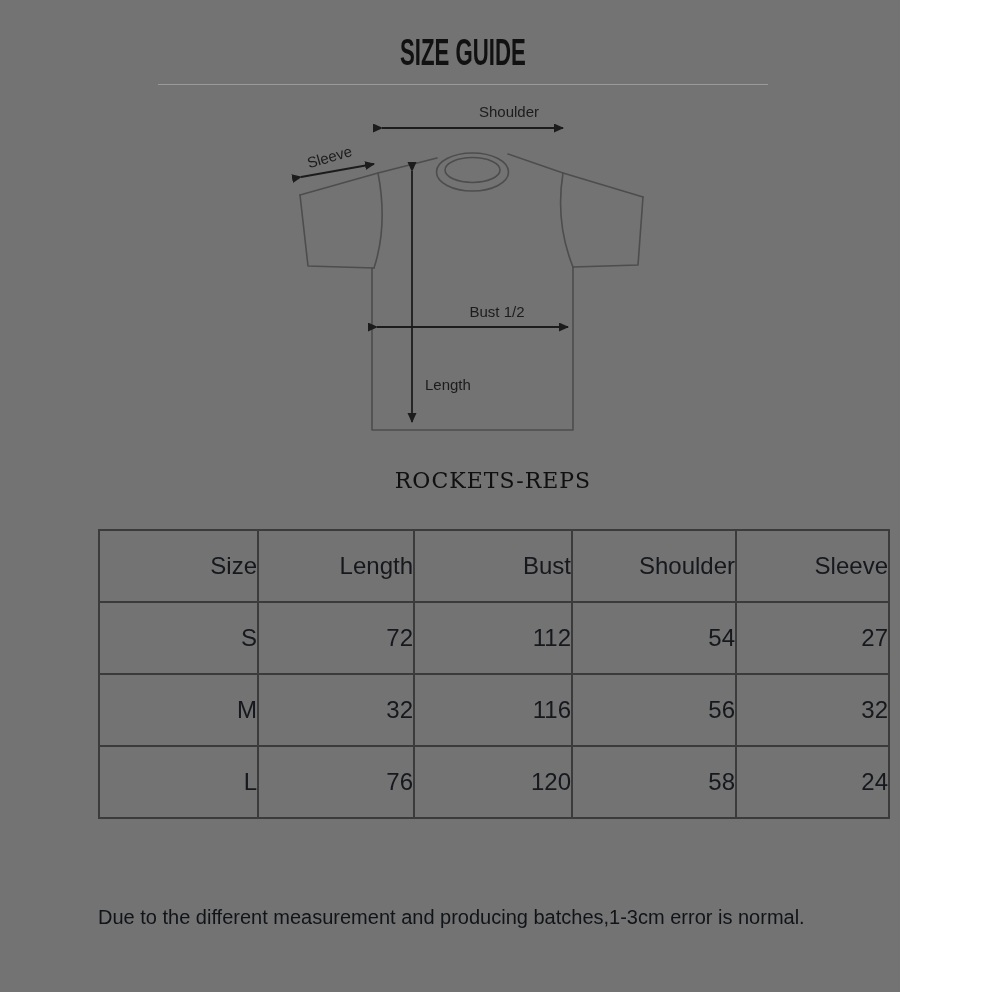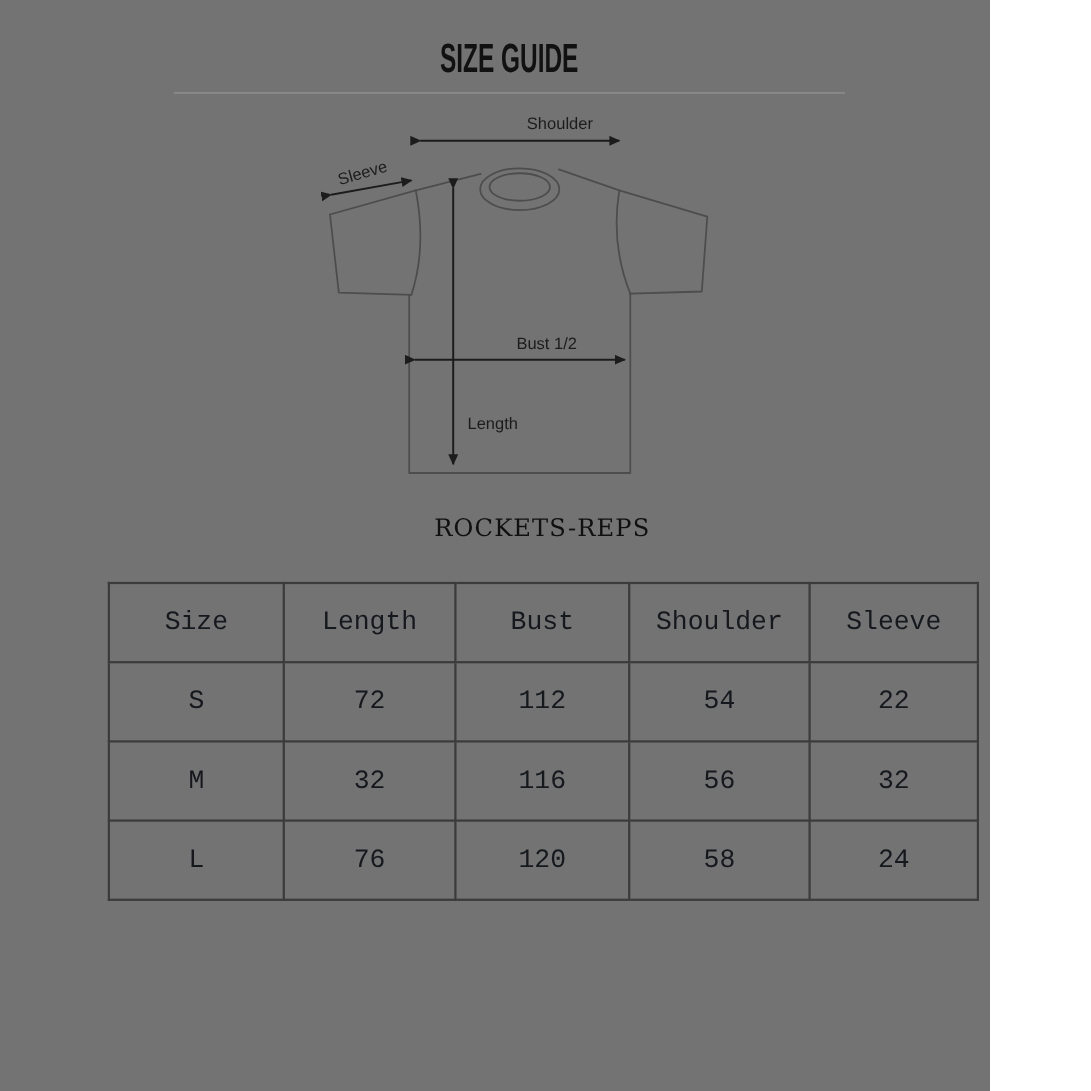--- a/index.html
+++ b/index.html
@@ -99,9 +99,9 @@
   .size-table td {
     border: 2px solid #3b3b3b;
     height: 70px;
-    text-align: center;
+    text-align: right;
     vertical-align: middle;
-    font-family: Liberation Mono, monospace;
+    font-family: Liberation Sans, sans-serif;
     font-size: 24px;
     font-weight: 400;
     color: #15181d;

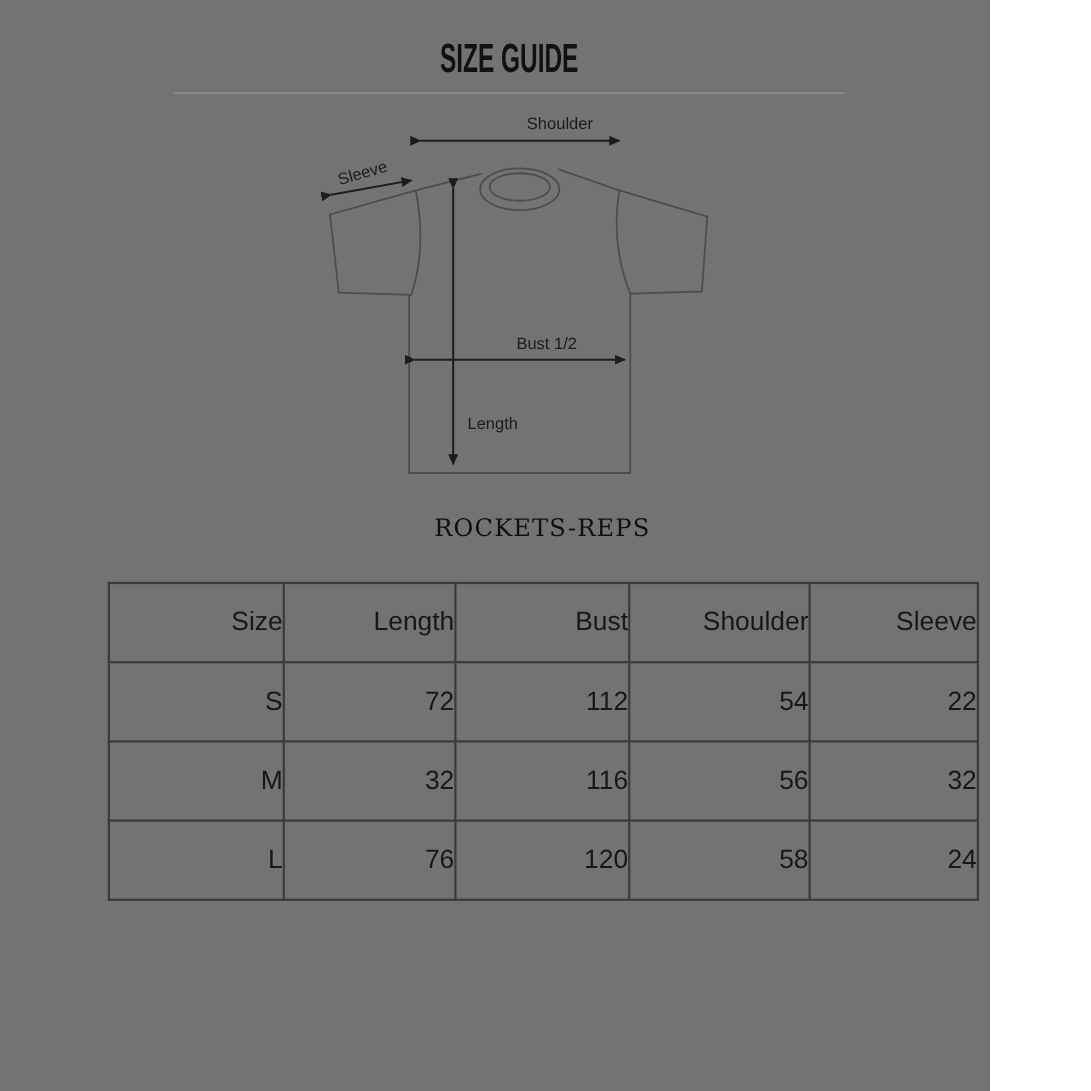--- a/index.html
+++ b/index.html
@@ -191,7 +191,7 @@
         <td>72</td>
         <td>112</td>
         <td>54</td>
-        <td>22</td>
+        <td>27</td>
       </tr>
       <tr>
         <td>M</td>

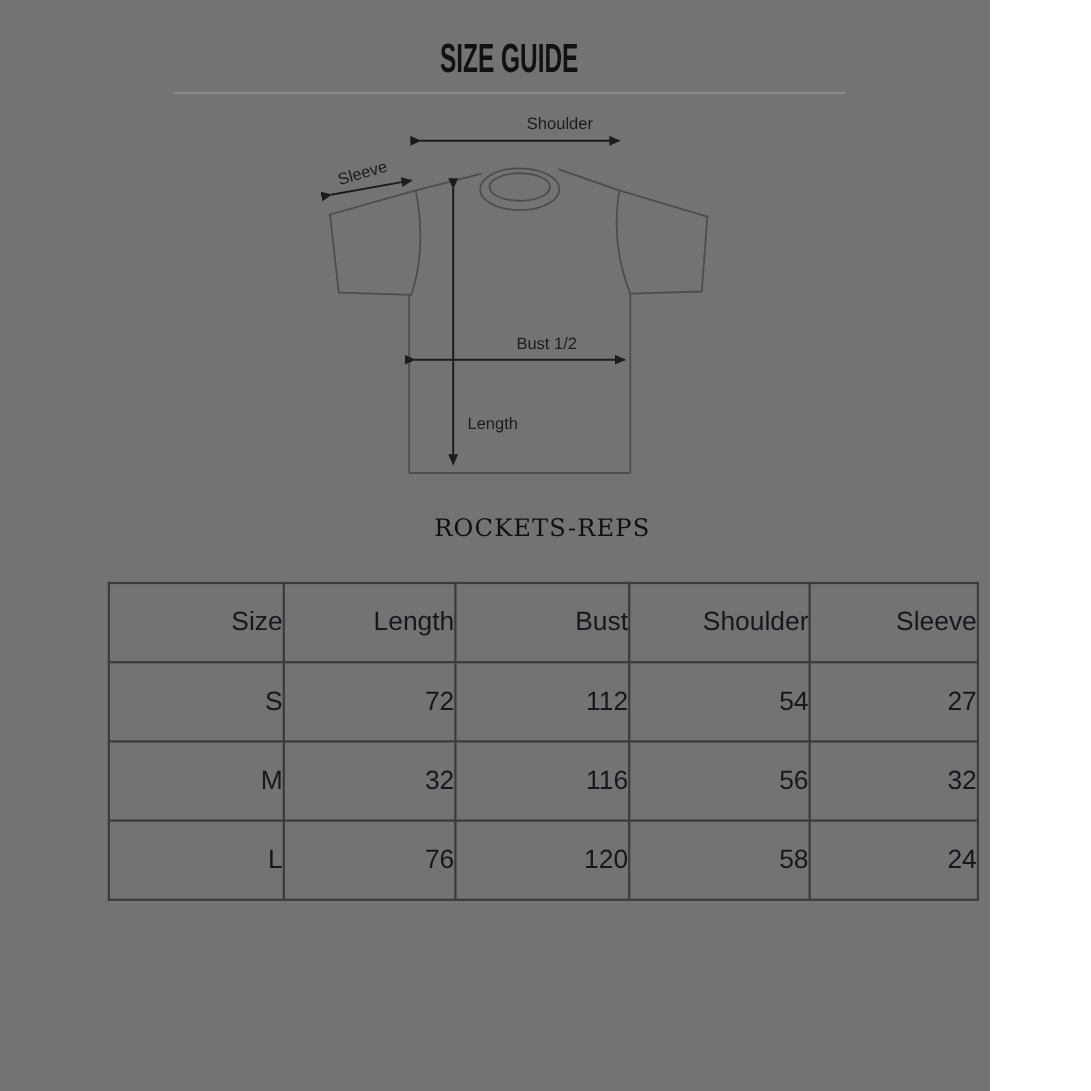--- a/index.html
+++ b/index.html
@@ -210,6 +210,7 @@
     </tbody>
   </table>
 
+  <div class="footnote">Due to the different measurement and producing batches,1-3cm error is normal.</div>
 
 </div>
 

